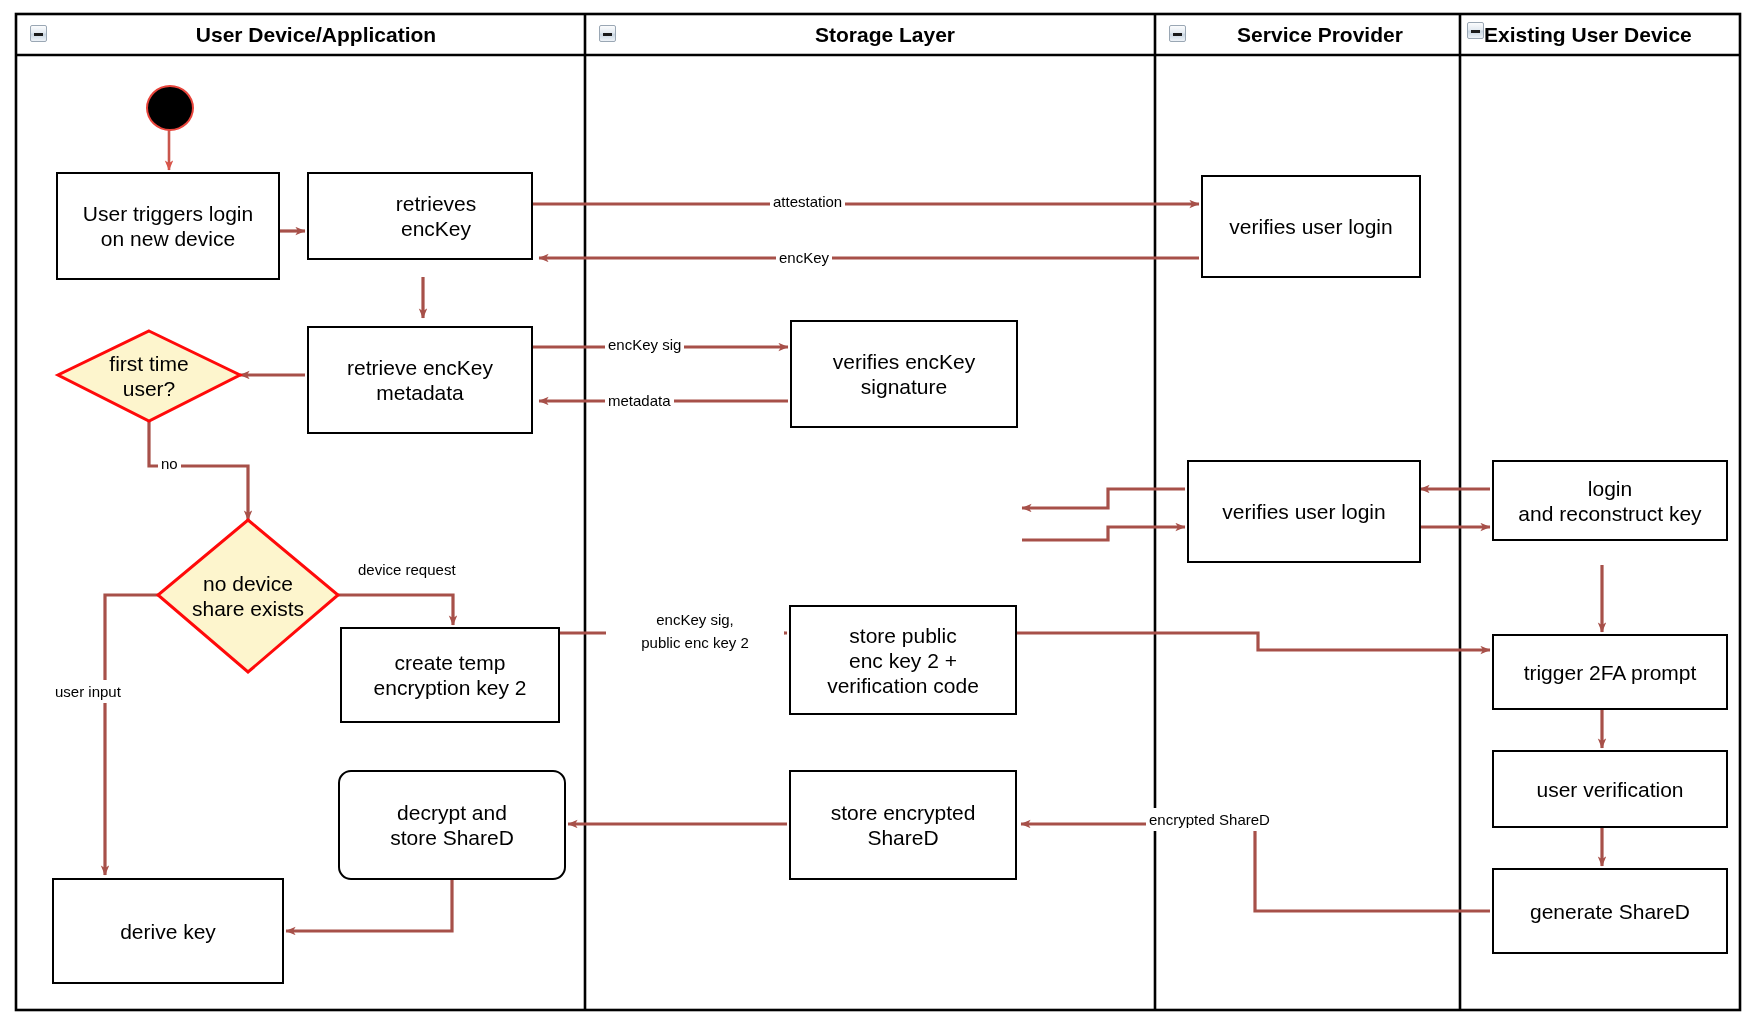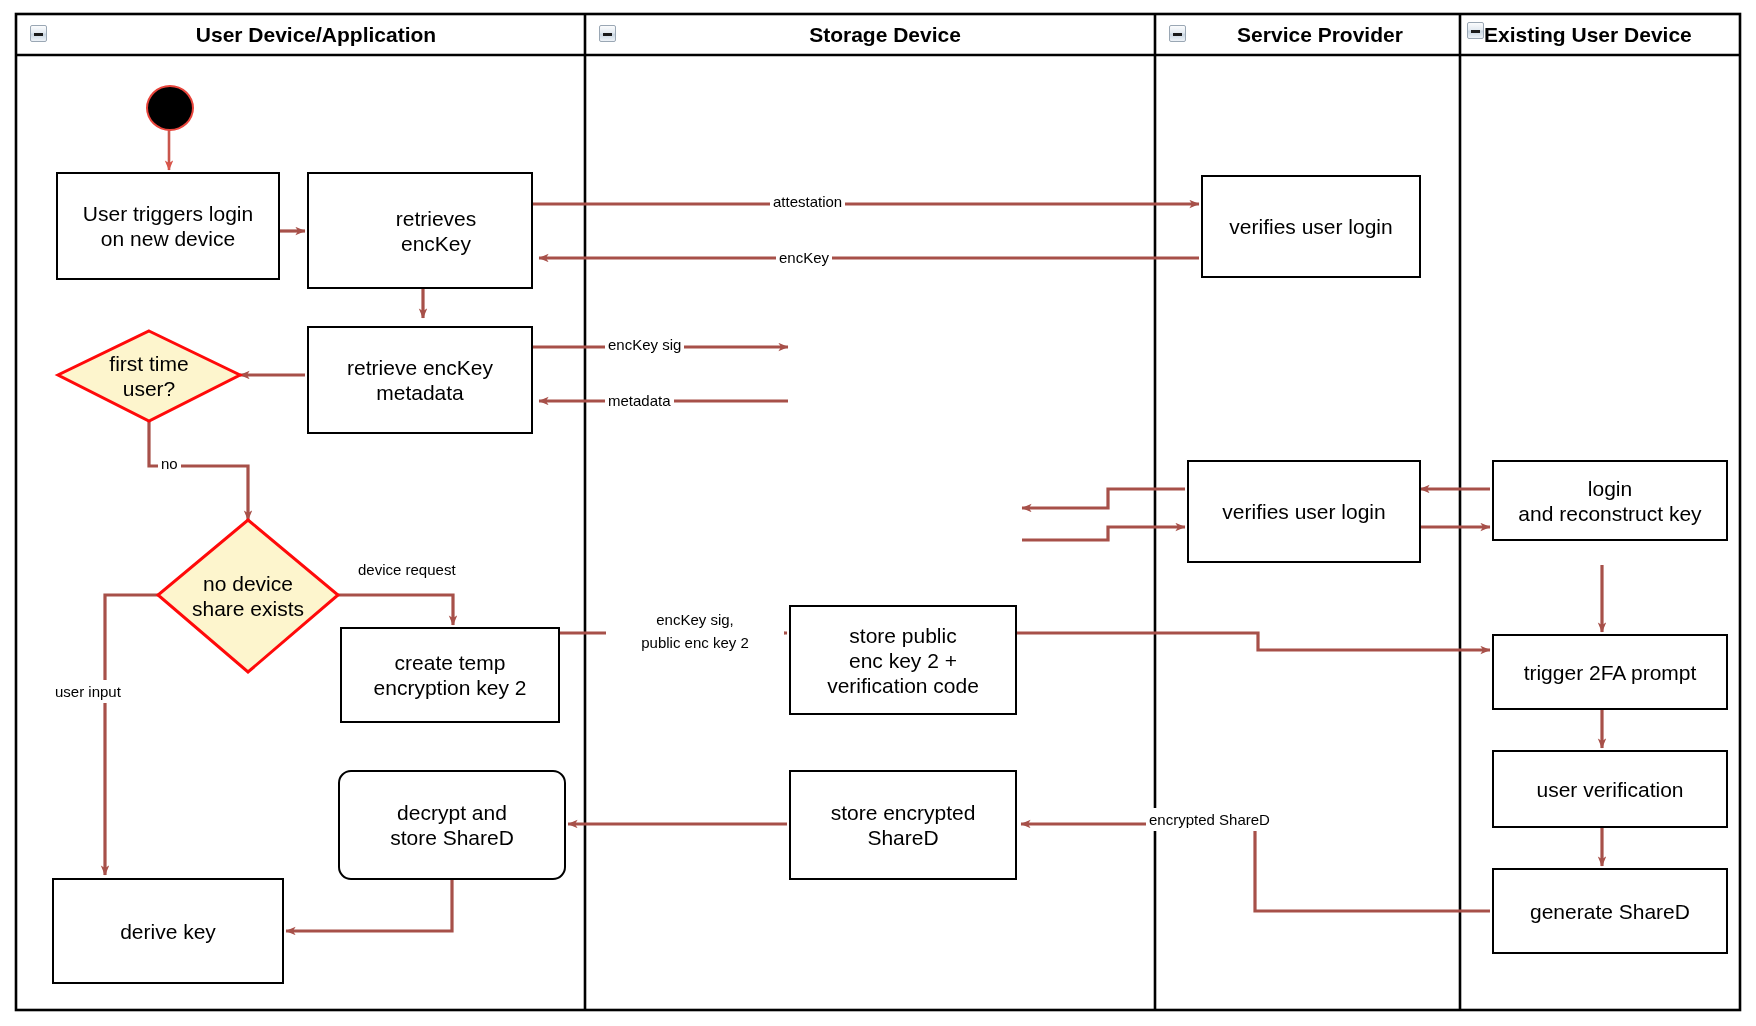--- a/index.html
+++ b/index.html
@@ -190,7 +190,7 @@
   <div class="lane-header-text" style="left:66px; top:22px; width:500px;">User Device/Application</div>
 
   <div class="collapse-icon" style="left:599px; top:25px;"></div>
-  <div class="lane-header-text" style="left:635px; top:22px; width:500px;">Storage Device</div>
+  <div class="lane-header-text" style="left:635px; top:22px; width:500px;">Storage Layer</div>
 
   <div class="collapse-icon" style="left:1169px; top:25px;"></div>
   <div class="lane-header-text" style="left:1190px; top:22px; width:260px;">Service Provider</div>

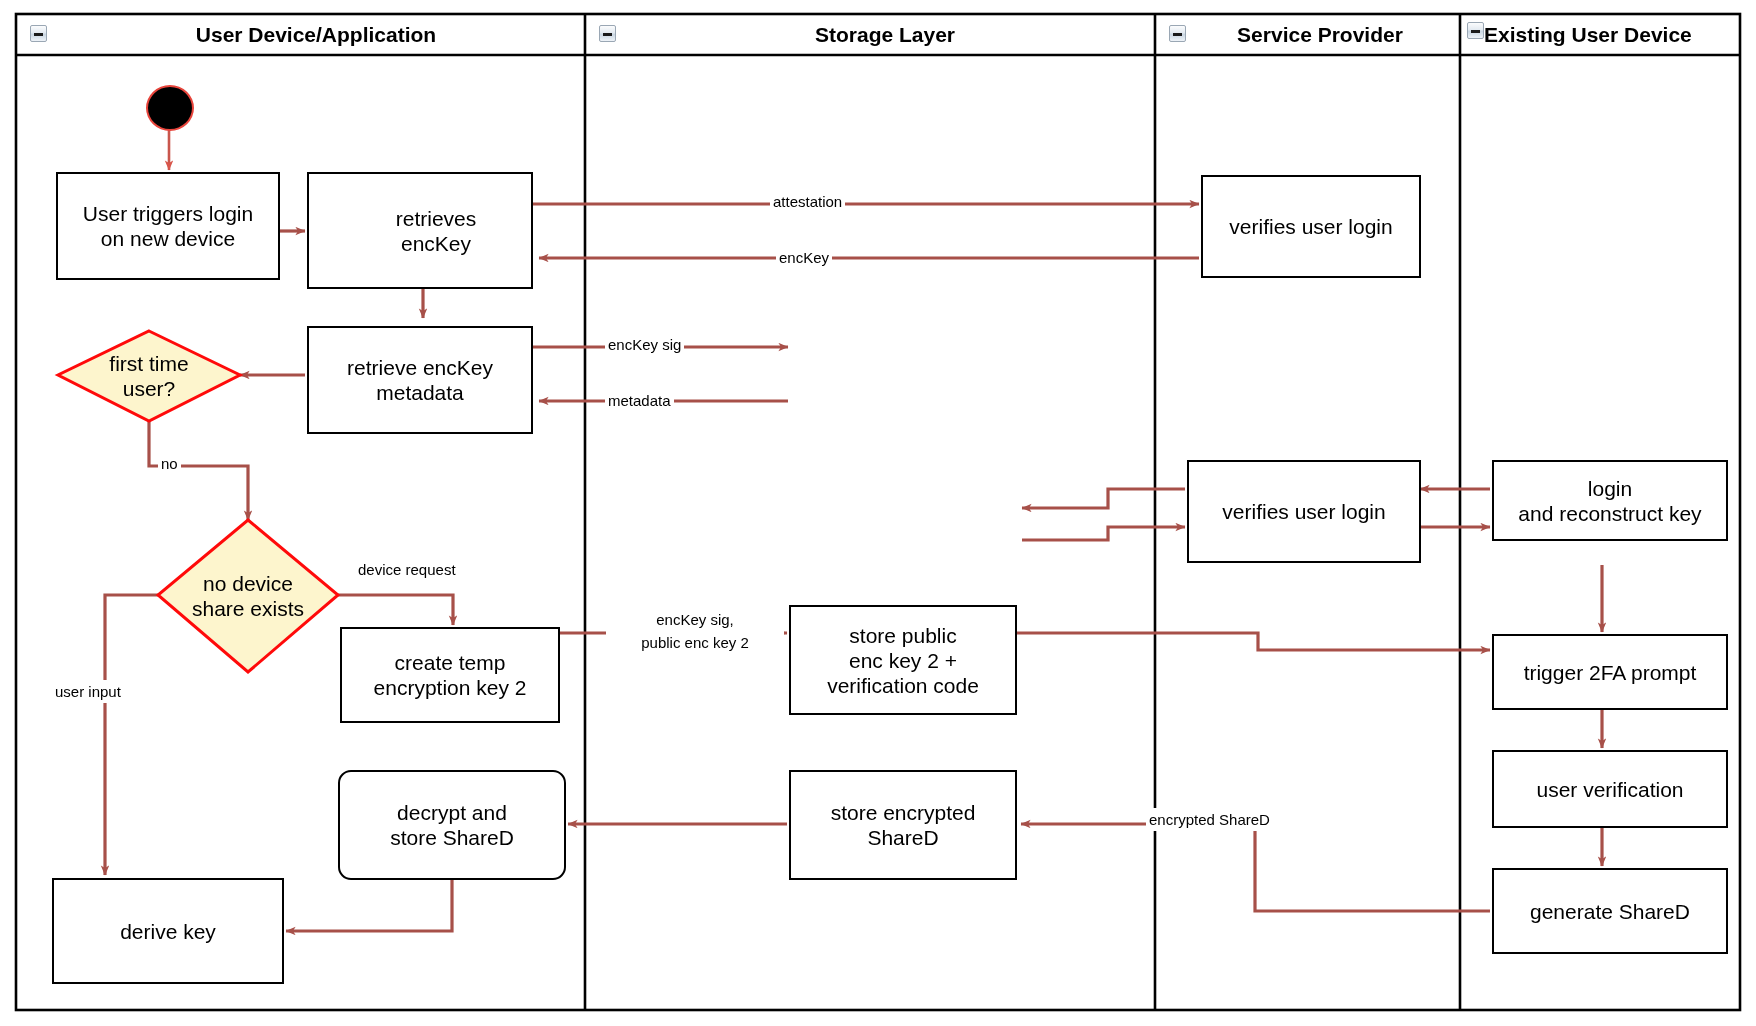--- a/index.html
+++ b/index.html
@@ -205,7 +205,7 @@
 on new device</span>
   </div>
 
-  <div class="node action" style="left:307px; top:172px; width:226px; height:117px;padding-left:32px;">
+  <div class="node action" style="left:307px; top:172px; width:226px; height:88px;padding-left:32px;">
     <span class="node-label">retrieves
 encKey</span>
   </div>

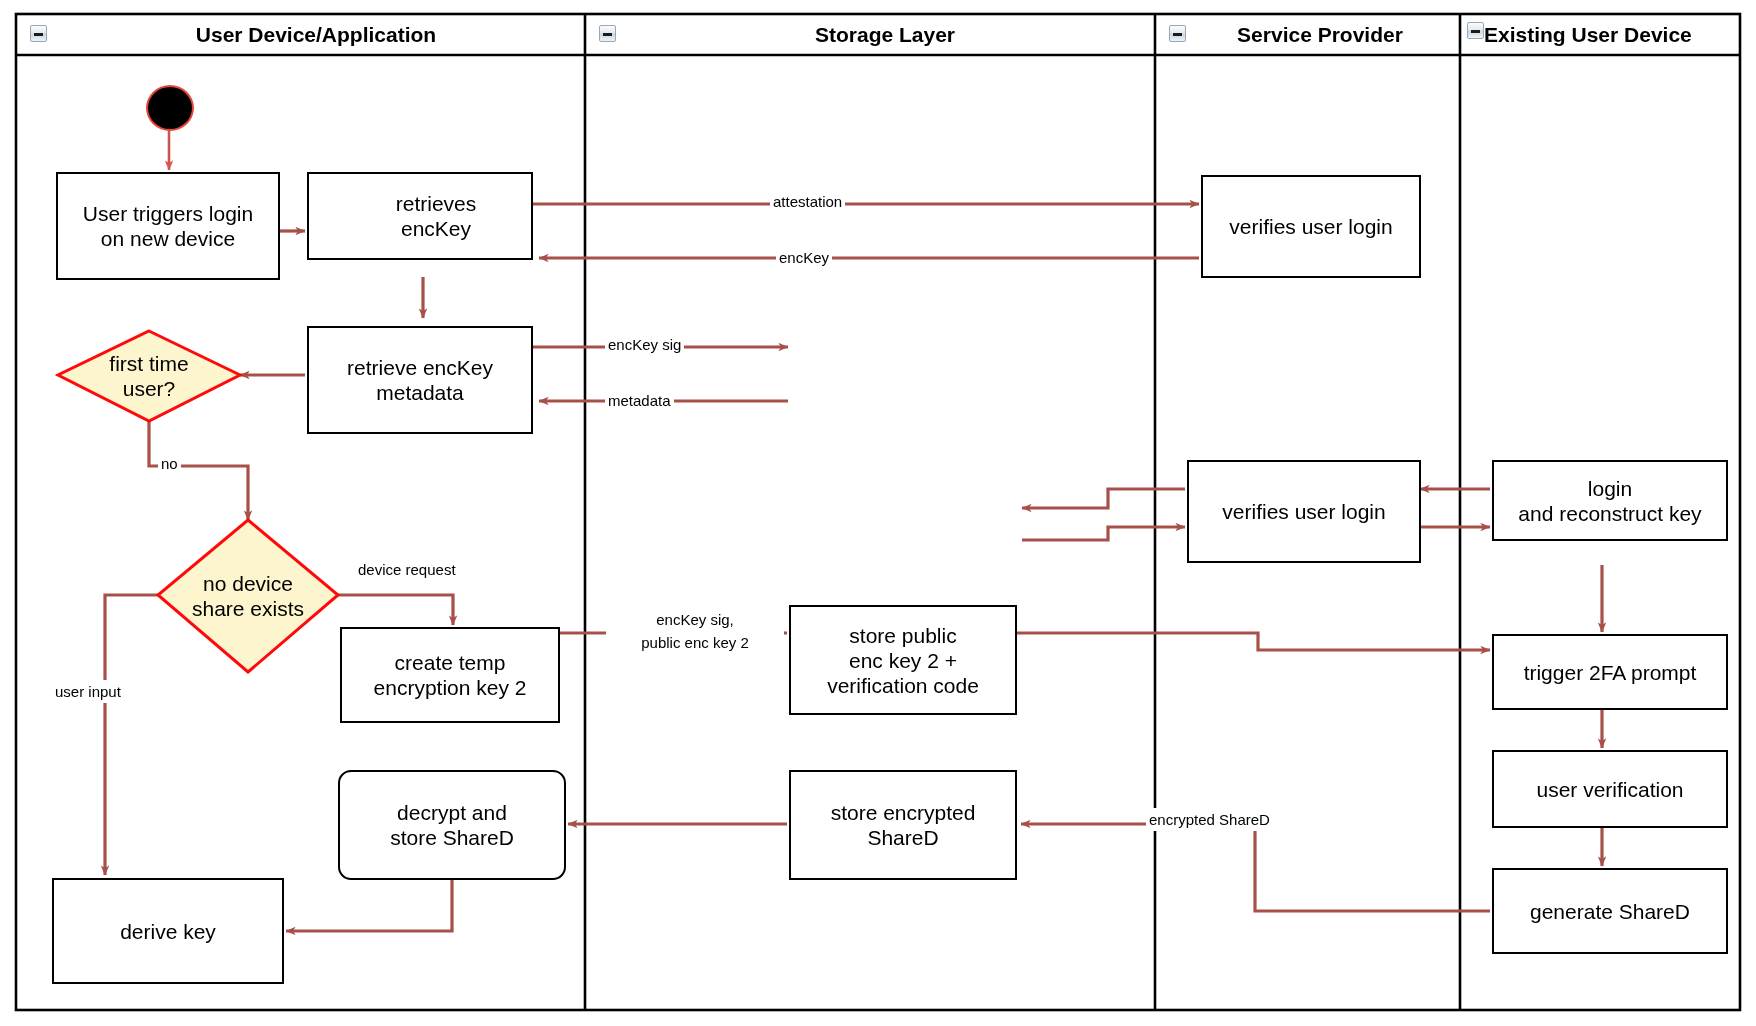--- a/index.html
+++ b/index.html
@@ -239,6 +239,10 @@
     <span class="node-label">derive key</span>
   </div>
 
+  <div class="node action" style="left:790px; top:320px; width:228px; height:108px;">
+    <span class="node-label">verifies encKey
+signature</span>
+  </div>
 
 
   <div class="node action" style="left:789px; top:605px; width:228px; height:110px;">

